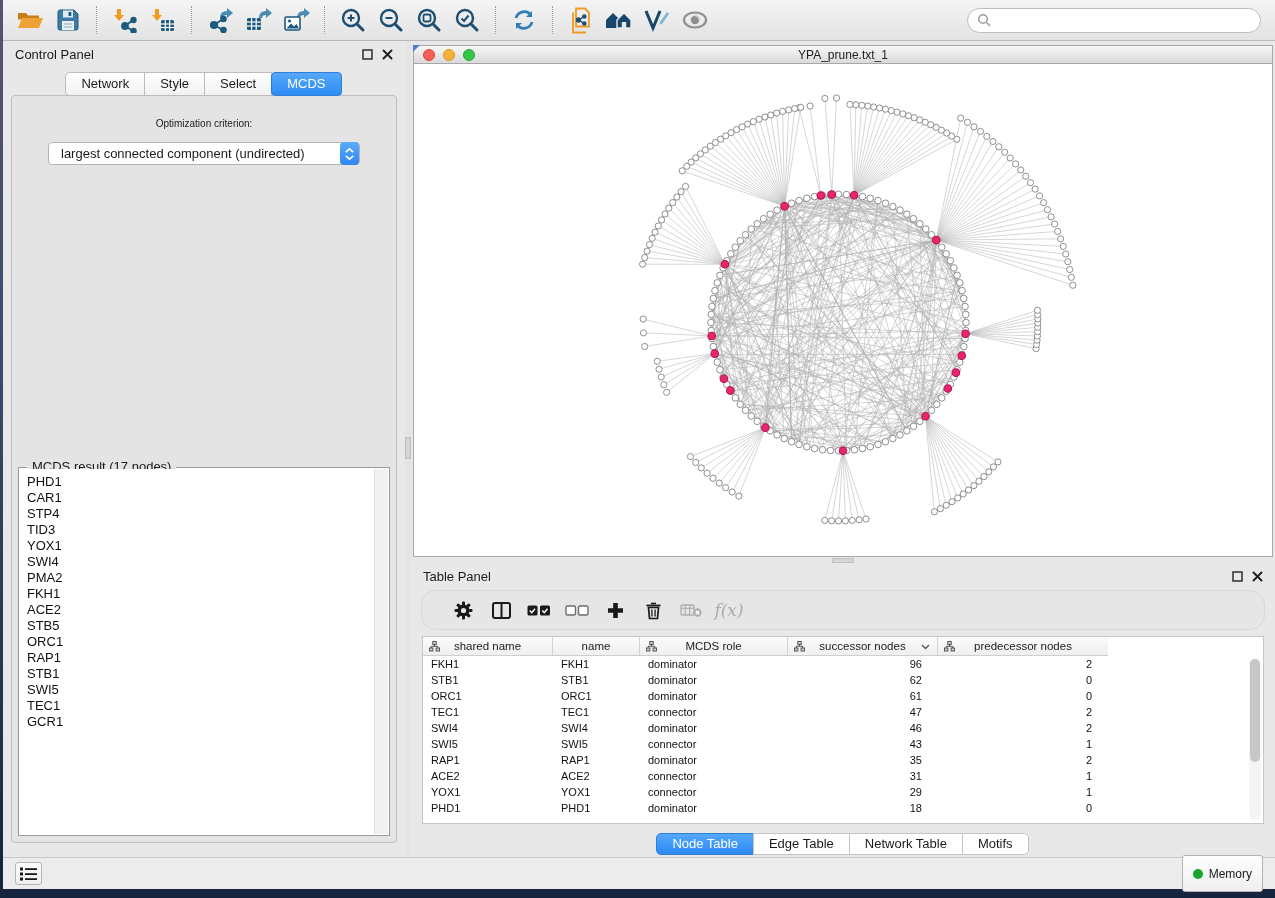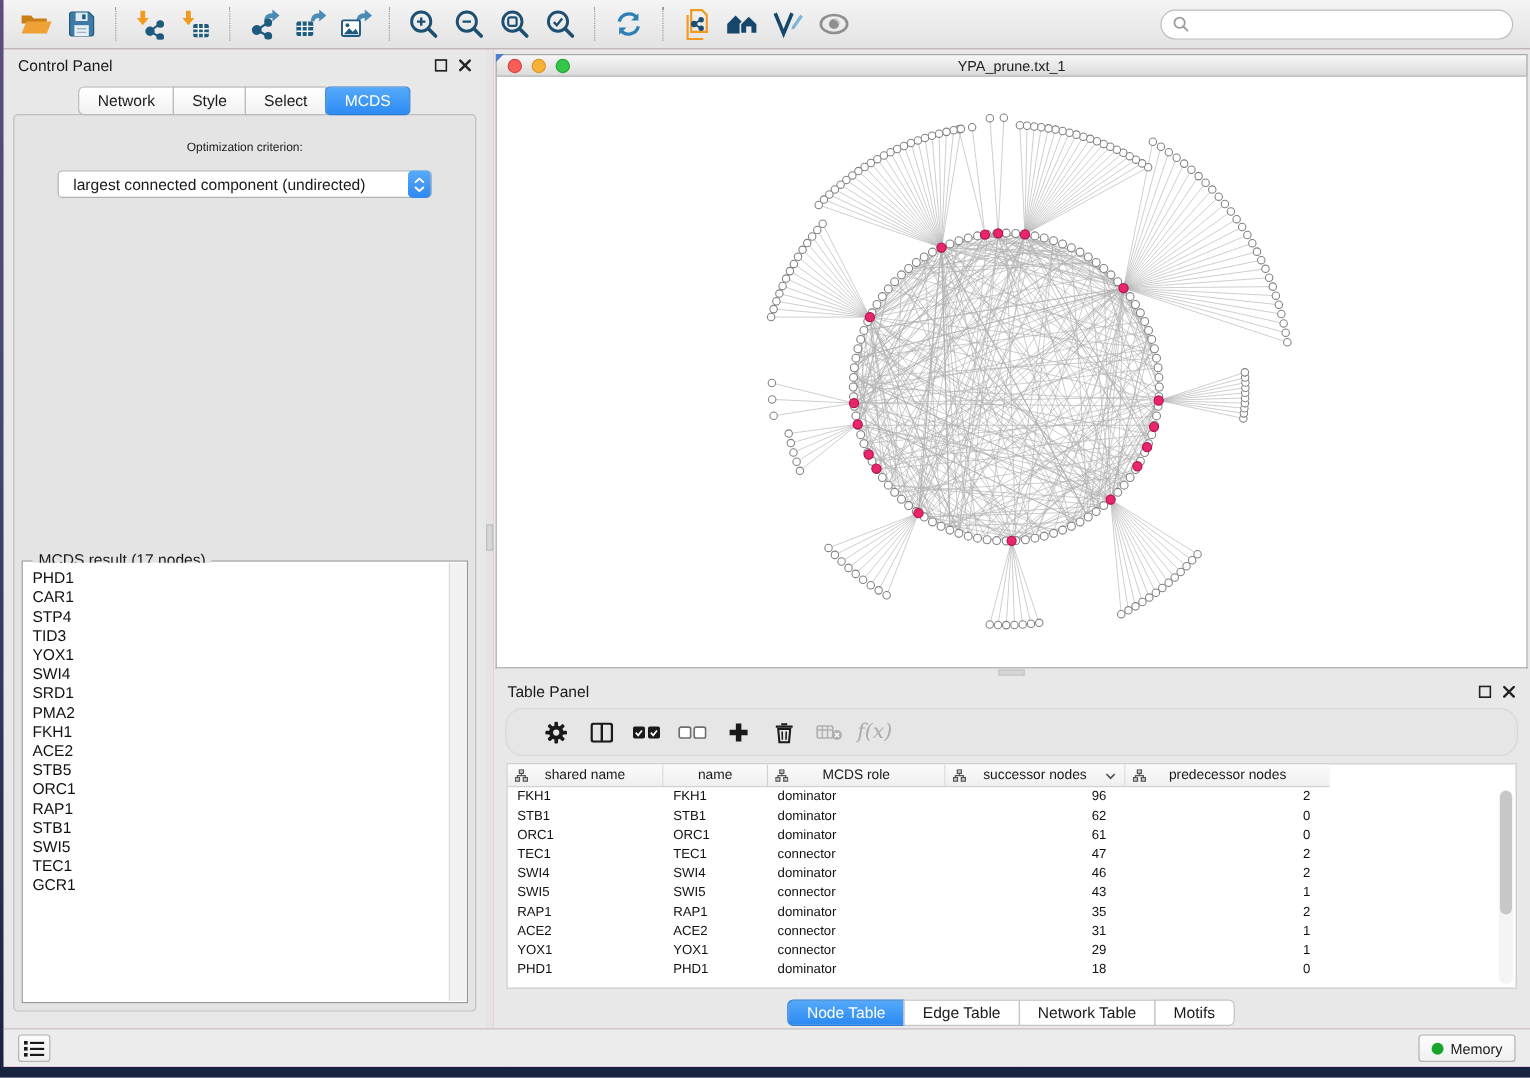--- a/index.html
+++ b/index.html
@@ -297,7 +297,6 @@
               <div class="mcds-item">TID3</div>
               <div class="mcds-item">YOX1</div>
               <div class="mcds-item">SWI4</div>
-              <div class="mcds-item">SRD1</div>
               <div class="mcds-item">PMA2</div>
               <div class="mcds-item">FKH1</div>
               <div class="mcds-item">ACE2</div>

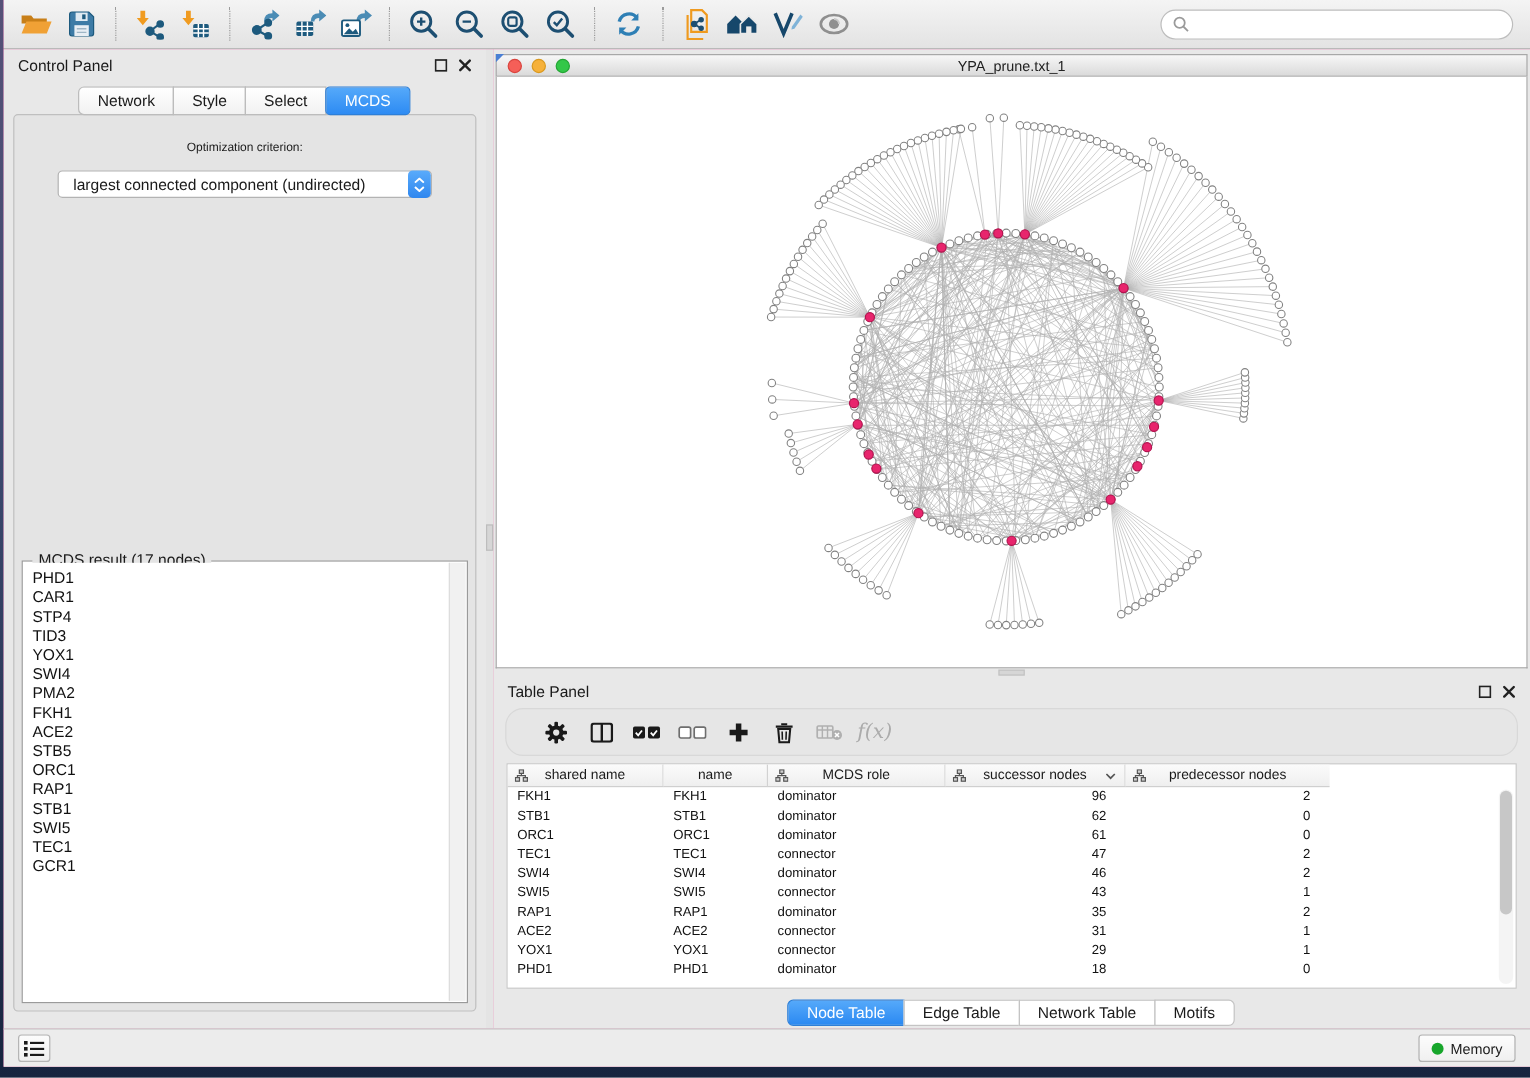--- a/index.html
+++ b/index.html
@@ -86,7 +86,7 @@
   
   .statusbar { position:absolute; left:0; right:0; bottom:0; height:32px; background:#ececec; border-top:1px solid #c9c9c9; display:flex; align-items:center; padding:0 12px; }
   .list-btn { width:27px; height:23px; background:linear-gradient(#fcfcfc,#efefef); border:1px solid #b5b5b5; border-radius:3px; display:flex; align-items:center; justify-content:center; }
-  .mem-btn { margin-left:auto; height:23px; background:linear-gradient(#fdfdfd,#f0f0f0); border:1px solid #b3b3b3; border-radius:3px; display:flex; align-items:center; gap:6px; padding:0 10px; font-size:12px; color:#1a1a1a; }
+  .mem-btn { margin-left:auto; height:37px; background:linear-gradient(#fdfdfd,#f0f0f0); border:1px solid #b3b3b3; border-radius:3px; display:flex; align-items:center; gap:6px; padding:0 10px; font-size:12px; color:#1a1a1a; }
   .mem-dot { width:10px; height:10px; border-radius:50%; background:#17a62b; }
 </style>
 </head>

